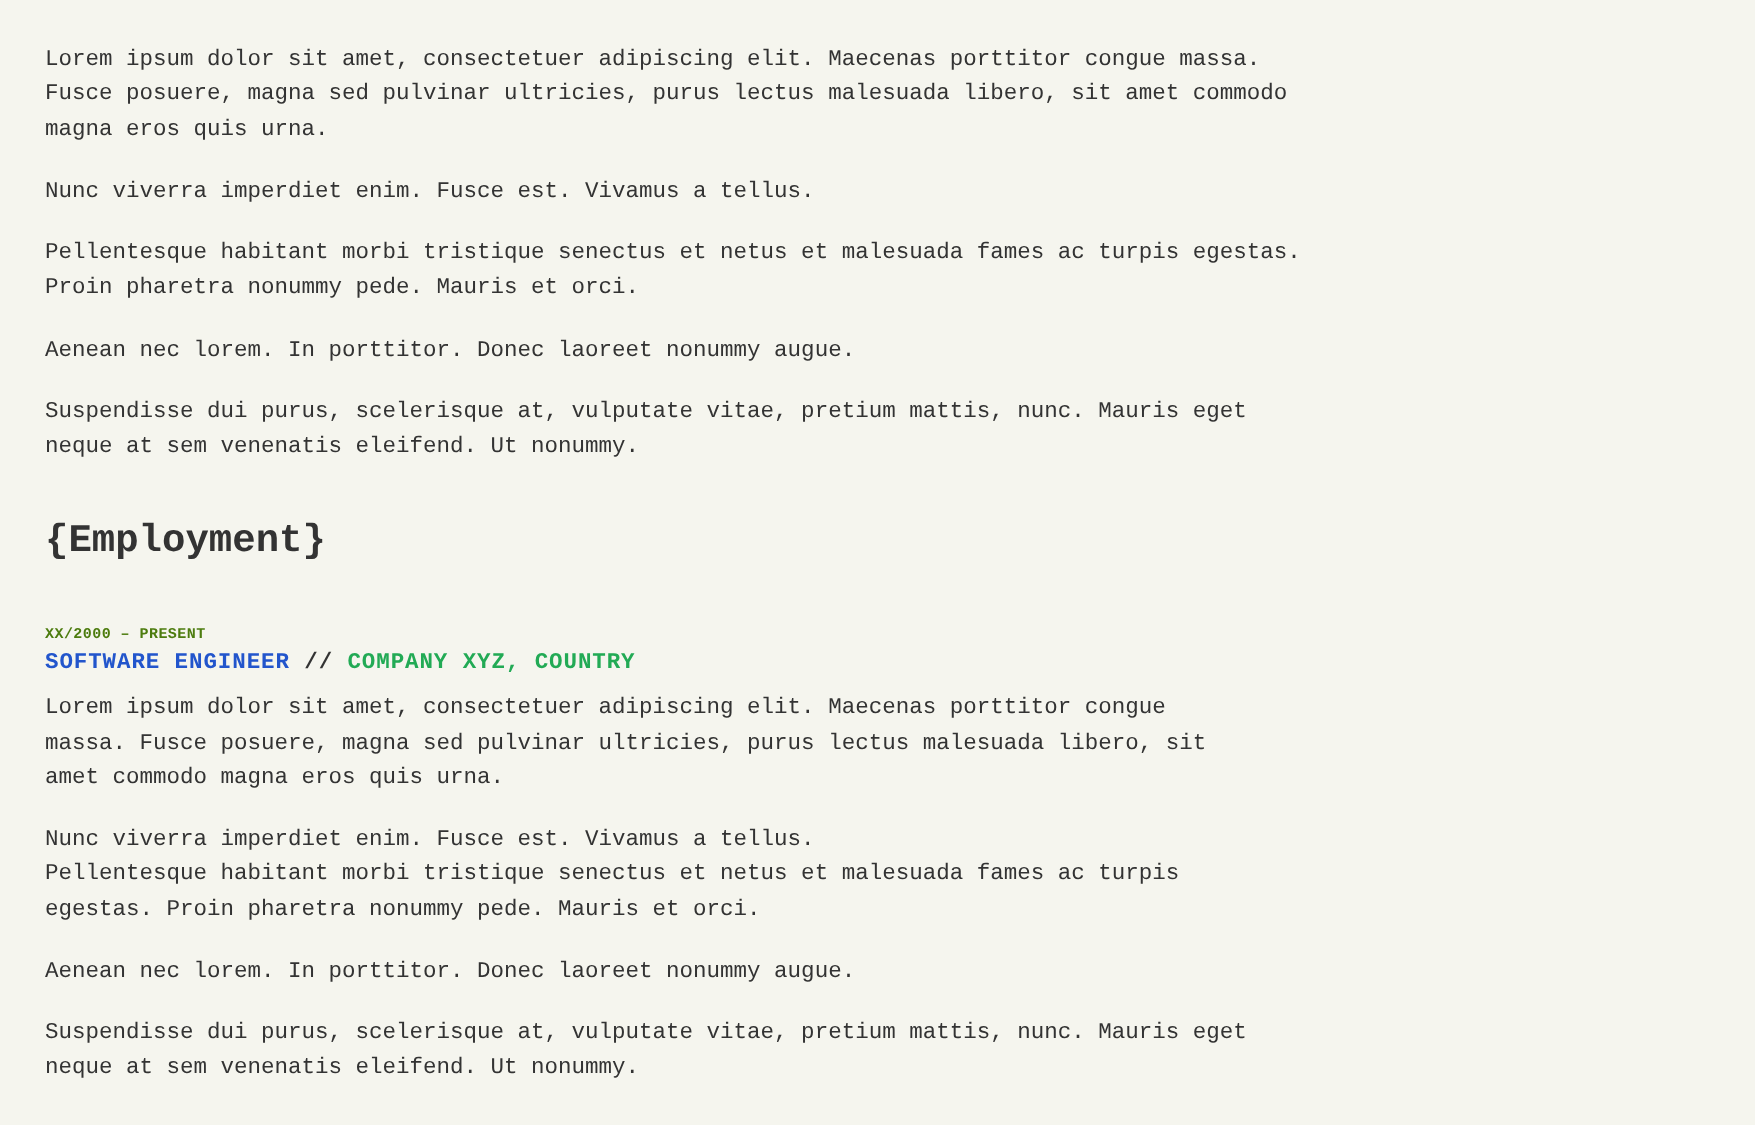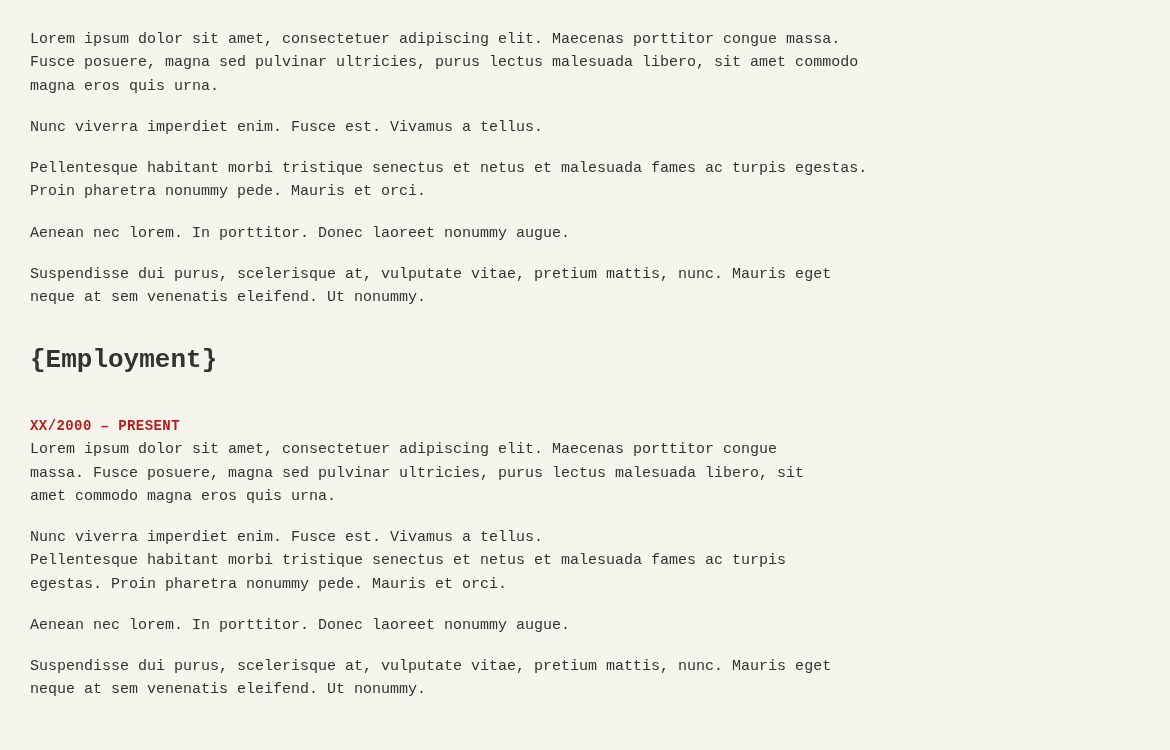--- a/index.html
+++ b/index.html
@@ -39,8 +39,8 @@
     }
 
     .job-date {
-      color: #b91c1c;
-      font-size: 14px;
+      color: #4d7c0f;
+      font-size: 10px;
       font-weight: bold;
       letter-spacing: 0.03em;
       margin-bottom: 4px;

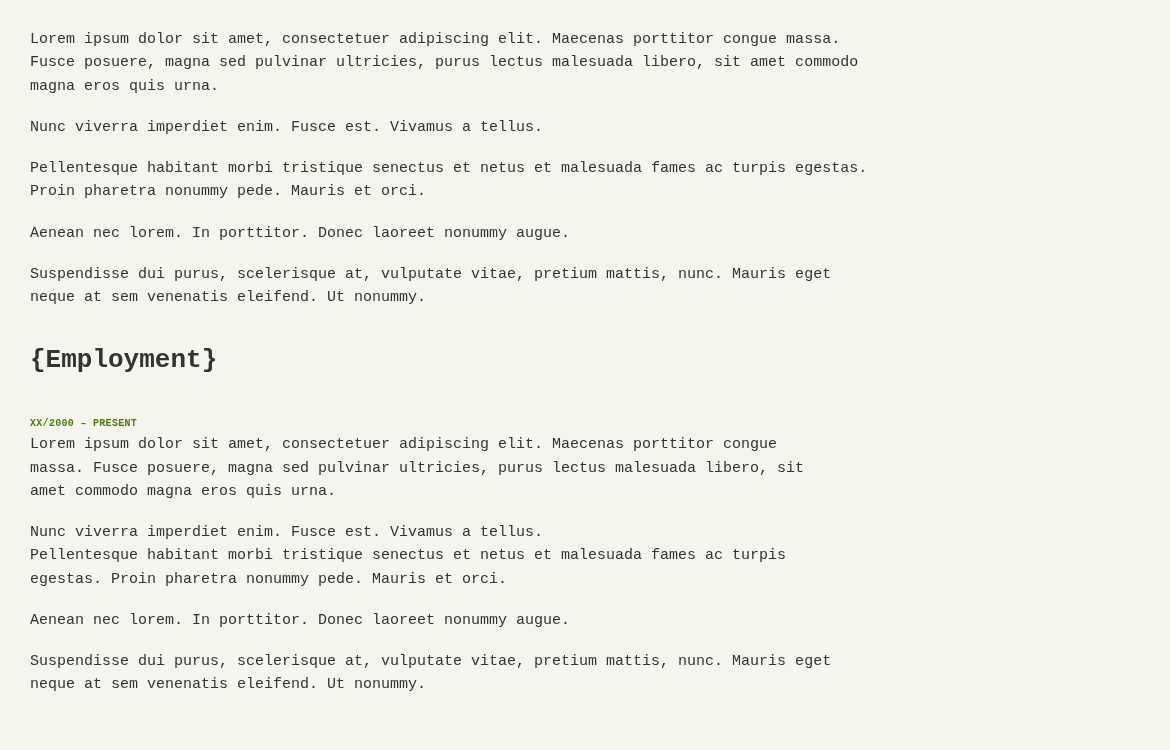--- a/index.html
+++ b/index.html
@@ -115,6 +115,9 @@
 
       <div class="job-date">XX/2000 – PRESENT</div>
 
+      <div class="job-title-line">
+        <span class="job-title-part">SOFTWARE ENGINEER</span><span class="job-title-separator"> // </span><span class="job-company">COMPANY XYZ,</span><span class="job-country"> COUNTRY</span>
+      </div>
 
       <div class="job-description">
         <div class="paragraph-gap">

